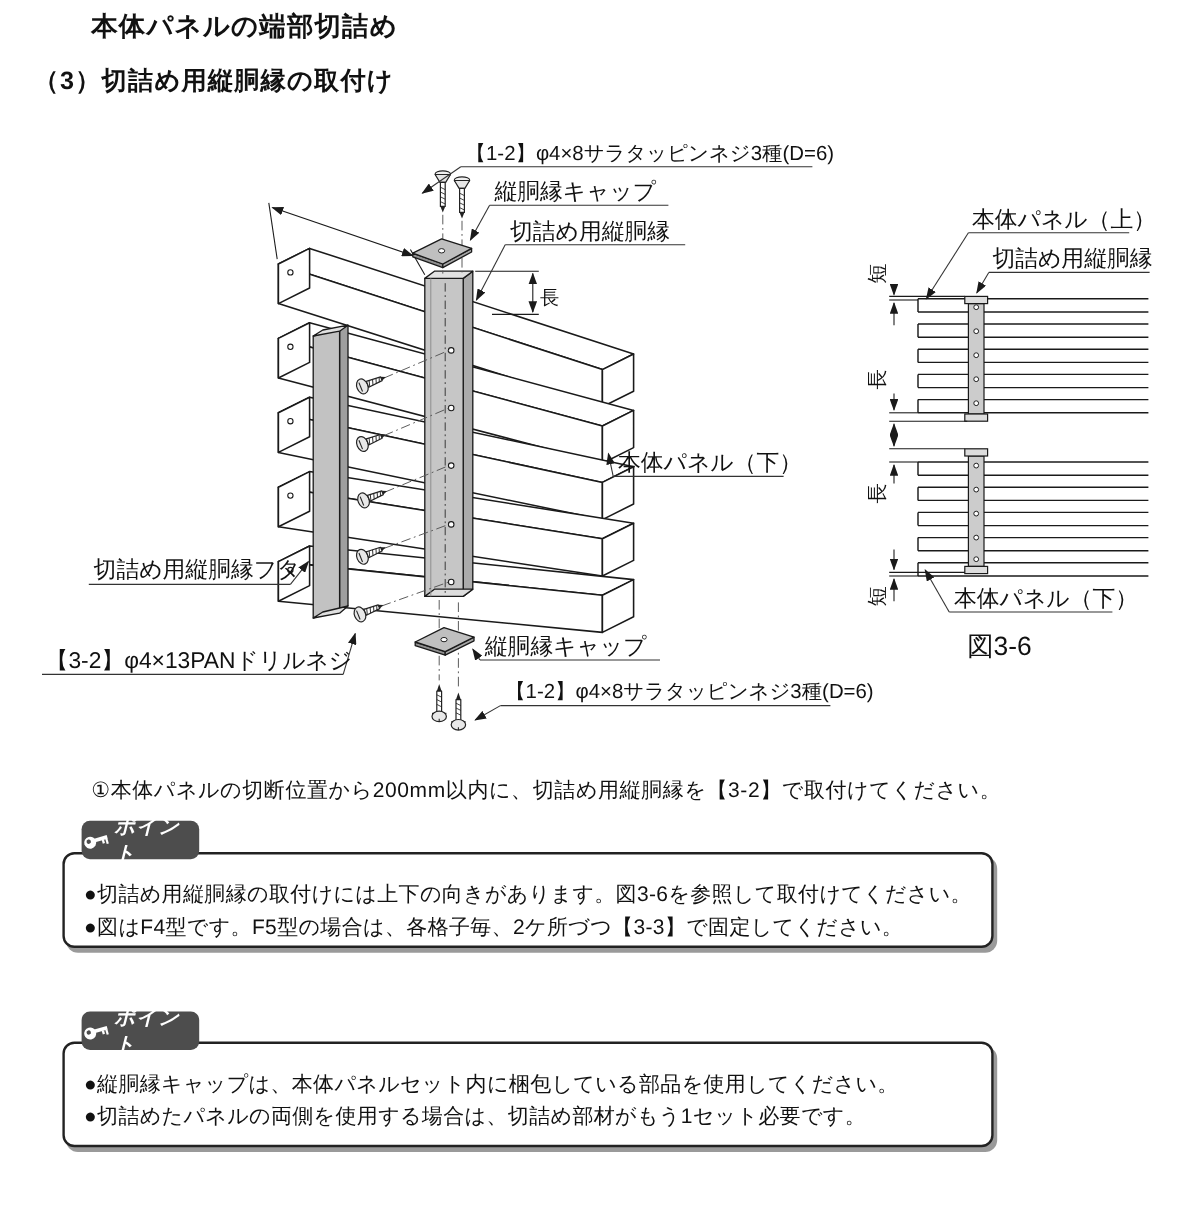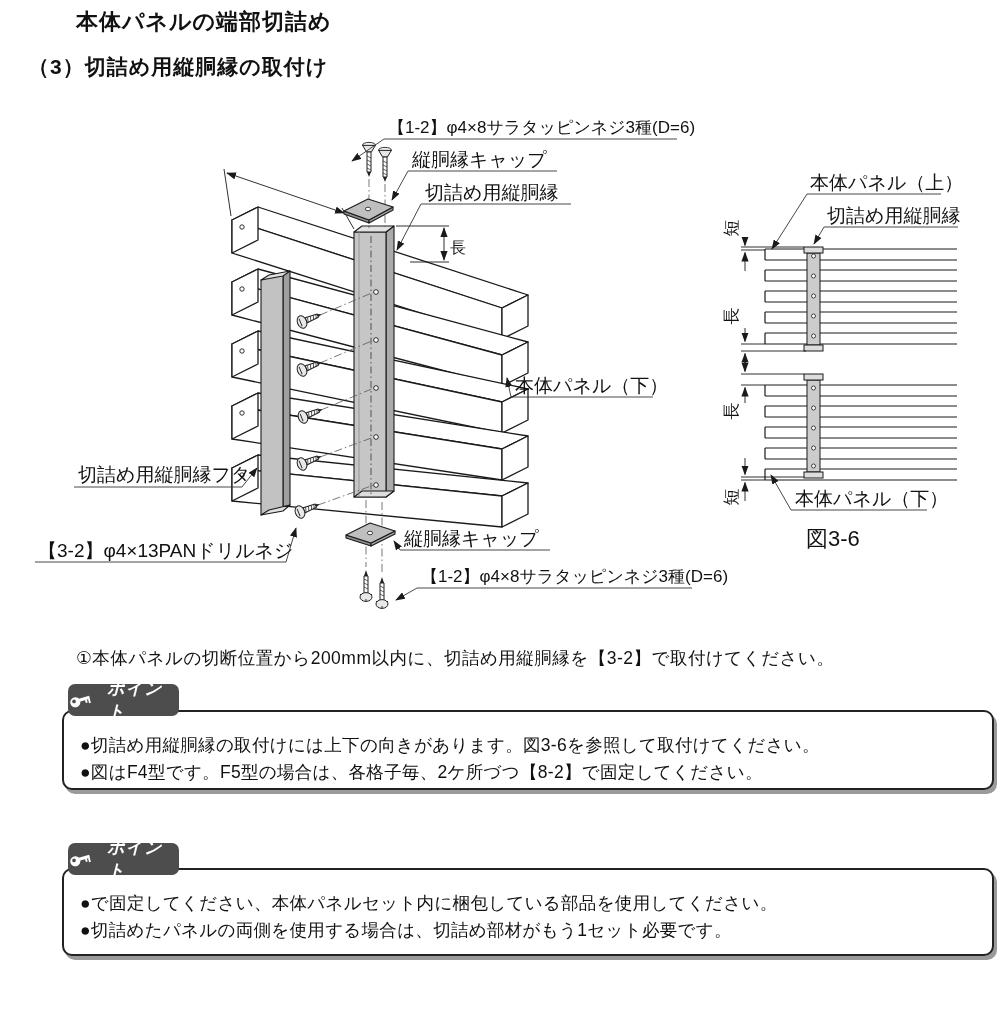--- a/index.html
+++ b/index.html
@@ -16,8 +16,8 @@
   .pt-box1{top:710px;height:80px;}
   .pt-box2{top:868px;height:88px;}
   .pt-lines{padding:20px 10px 0 16px;font-size:17.5px;line-height:27px;letter-spacing:.3px;white-space:nowrap;}
-  .badge{position:absolute;left:68px;width:111px;height:32px;background:#4d4d4d;border-radius:7px;
-         display:flex;align-items:center;justify-content:center;gap:16px;z-index:3;}
+  .badge{position:absolute;left:68px;width:98px;height:32px;background:#4d4d4d;border-radius:7px;
+         display:flex;align-items:center;justify-content:center;gap:4px;z-index:3;}
   .badge1{top:684px;}
   .badge2{top:843px;}
   .badge span{color:#fff;font-size:17px;font-weight:bold;font-style:italic;letter-spacing:1px;}

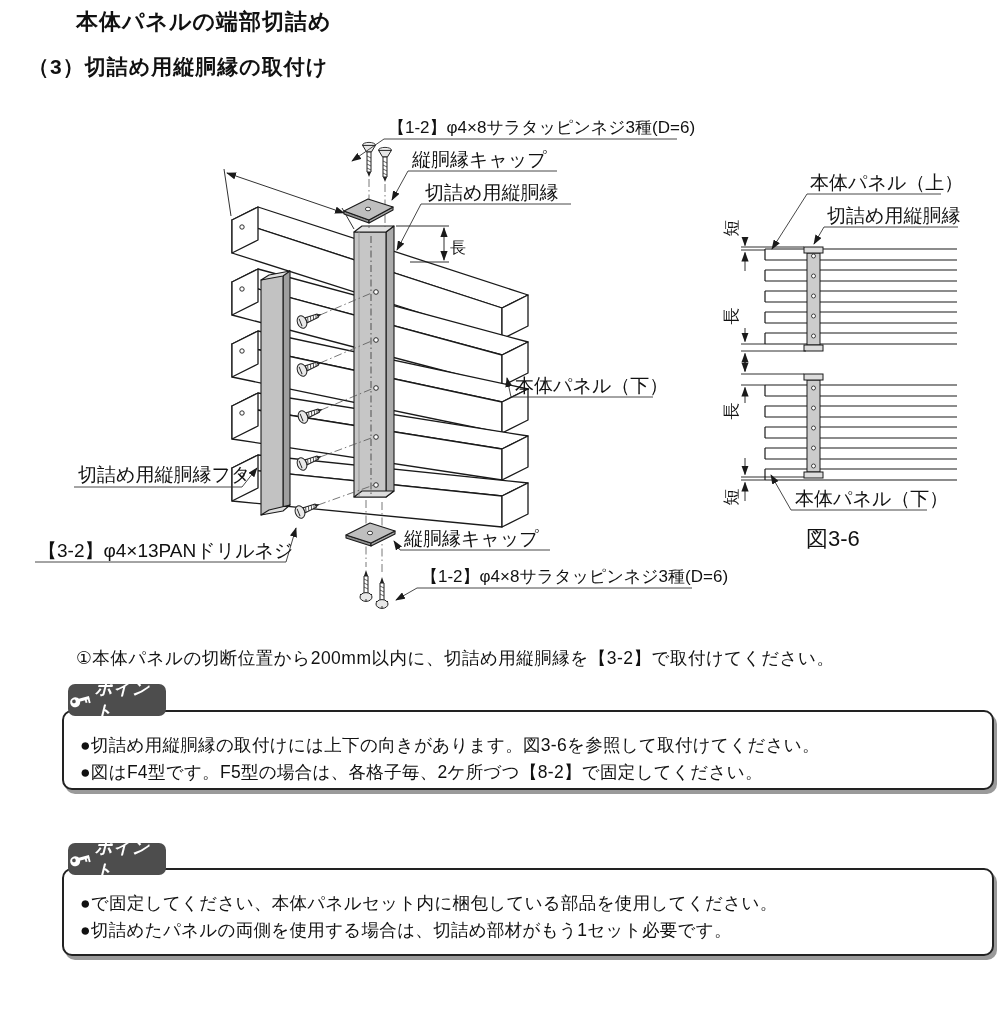--- a/index.html
+++ b/index.html
@@ -11,7 +11,7 @@
   .inst{position:absolute;left:76px;font-size:17.5px;letter-spacing:.5px;white-space:nowrap;}
   .inst1{top:646px;}
   .inst2{top:801px;}
-  .pt-box{position:absolute;left:62px;width:932px;border:2px solid #222;border-radius:10px;
+  .pt-box{position:absolute;left:52px;width:776px;border:2px solid #222;border-radius:10px;
           box-shadow:3px 4px 0 #9a9a9a;background:#fff;box-sizing:border-box;}
   .pt-box1{top:710px;height:80px;}
   .pt-box2{top:868px;height:88px;}

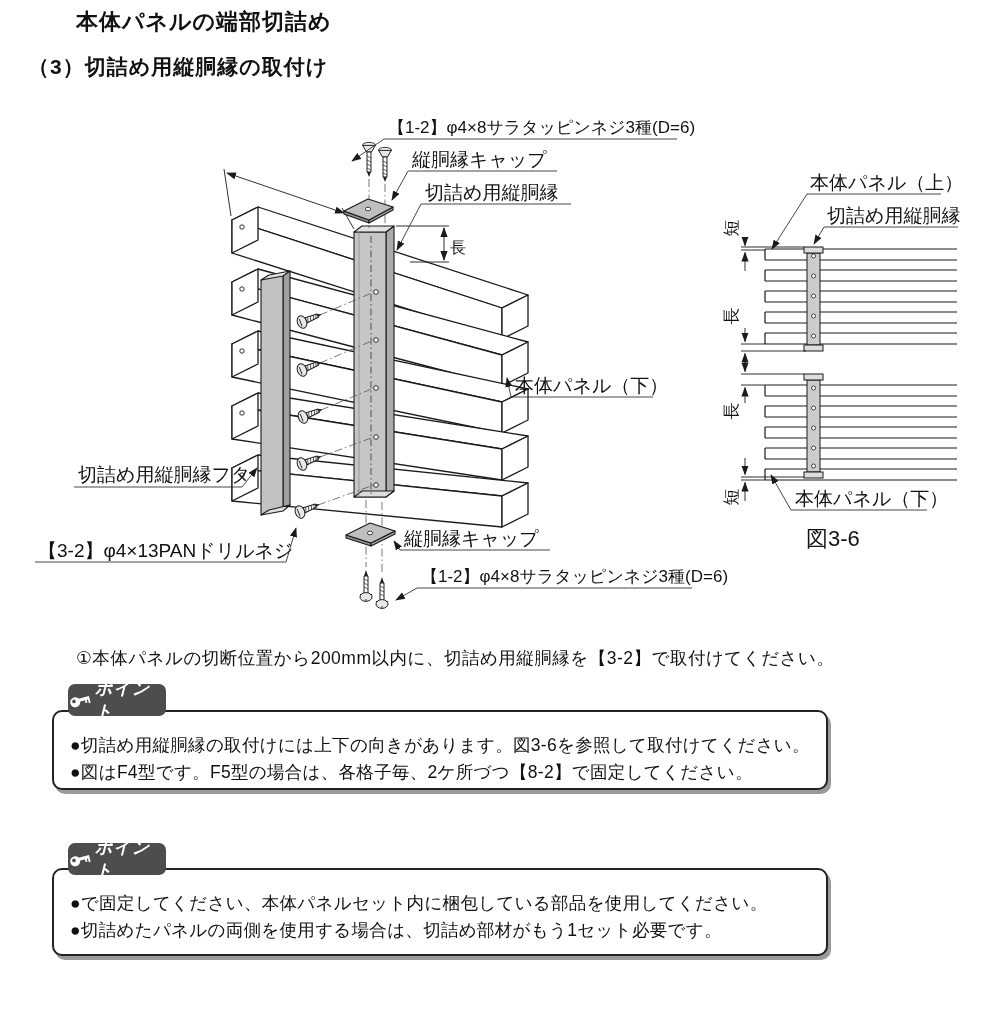--- a/index.html
+++ b/index.html
@@ -329,7 +329,7 @@
   <div class="pt-box pt-box1">
     <div class="pt-lines">
       <div>●切詰め用縦胴縁の取付けには上下の向きがあります。図3-6を参照して取付けてください。</div>
-      <div>●図はF4型です。F5型の場合は、各格子毎、2ケ所づつ【8-2】で固定してください。</div>
+      <div>●図はF4型です。F5型の場合は、各格子毎、2ケ所づつ【3-3】で固定してください。</div>
     </div>
   </div>
 

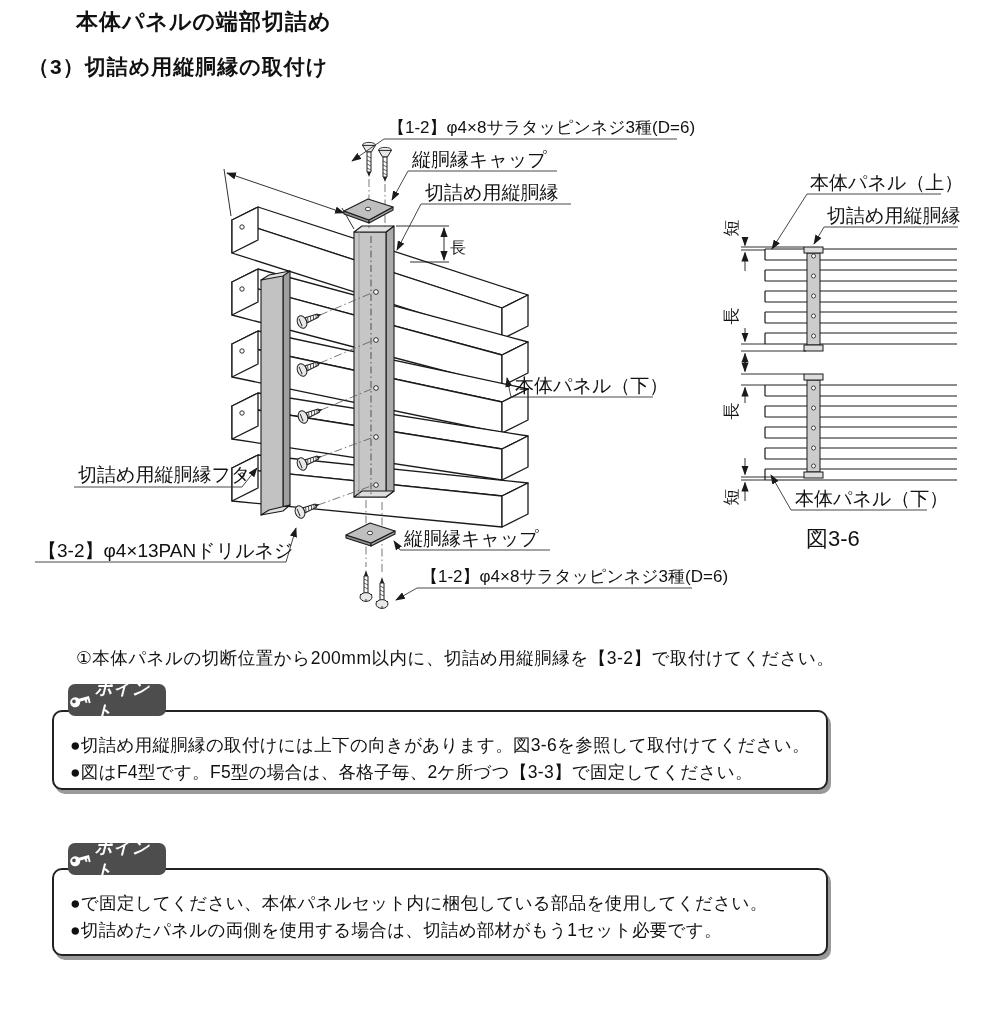--- a/index.html
+++ b/index.html
@@ -348,7 +348,7 @@
   </div>
   <div class="pt-box pt-box2">
     <div class="pt-lines">
-      <div>●で固定してください、本体パネルセット内に梱包している部品を使用してください。</div>
+      <div>●縦胴縁キャップは、本体パネルセット内に梱包している部品を使用してください。</div>
       <div>●切詰めたパネルの両側を使用する場合は、切詰め部材がもう1セット必要です。</div>
     </div>
   </div>

